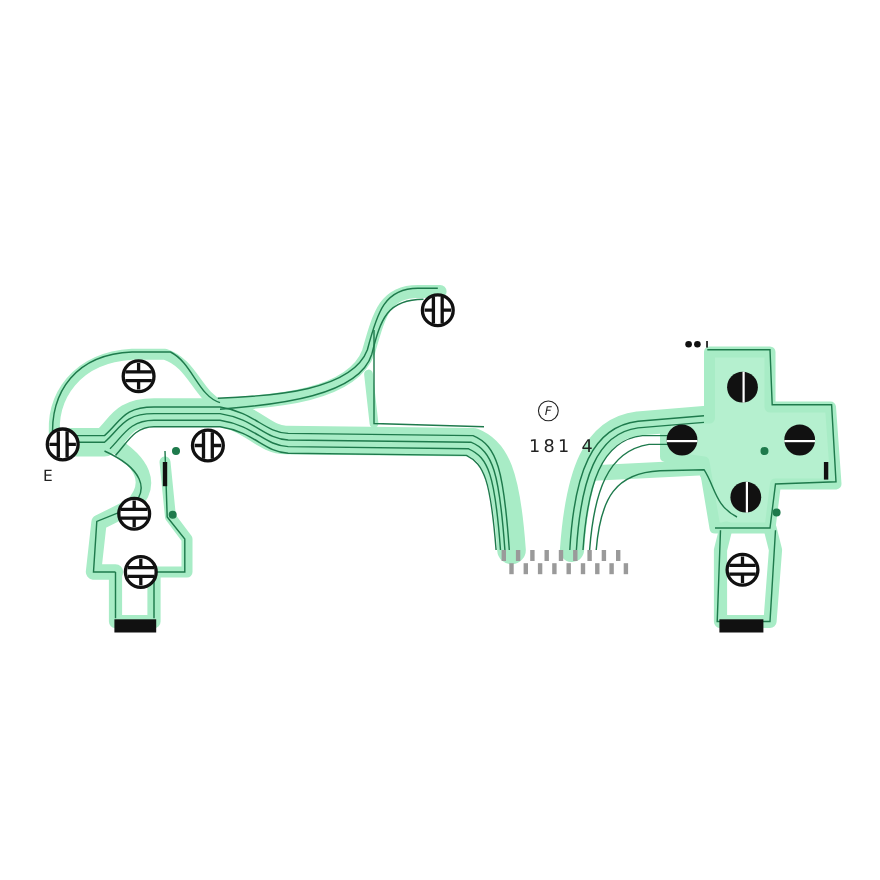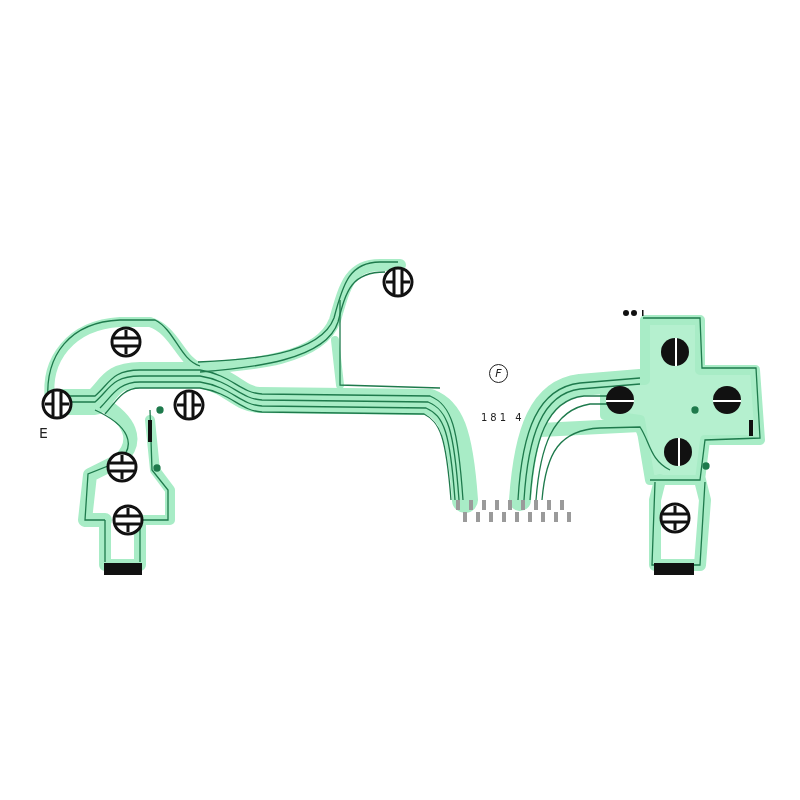--- a/index.html
+++ b/index.html
@@ -7,7 +7,7 @@
   #stage { position: absolute; left: 0; top: 0; width: 800px; height: 800px; }
   .lbl { position: absolute; color: #222; font-family: "DejaVu Sans", sans-serif; }
   #label-e { left: 39px; top: 425px; font-size: 14px; }
-  #label-code { left: 481px; top: 412px; font-size: 10px; letter-spacing: 3px; }
+  #label-code { left: 481px; top: 396px; font-size: 16px; letter-spacing: 3px; }
   #logo { position: absolute; left: 489px; top: 364px; width: 17px; height: 17px; border: 1.5px solid #222; border-radius: 50%;
           font-size: 11px; line-height: 17px; text-align: center; font-style: italic; color: #222; }
 </style>

